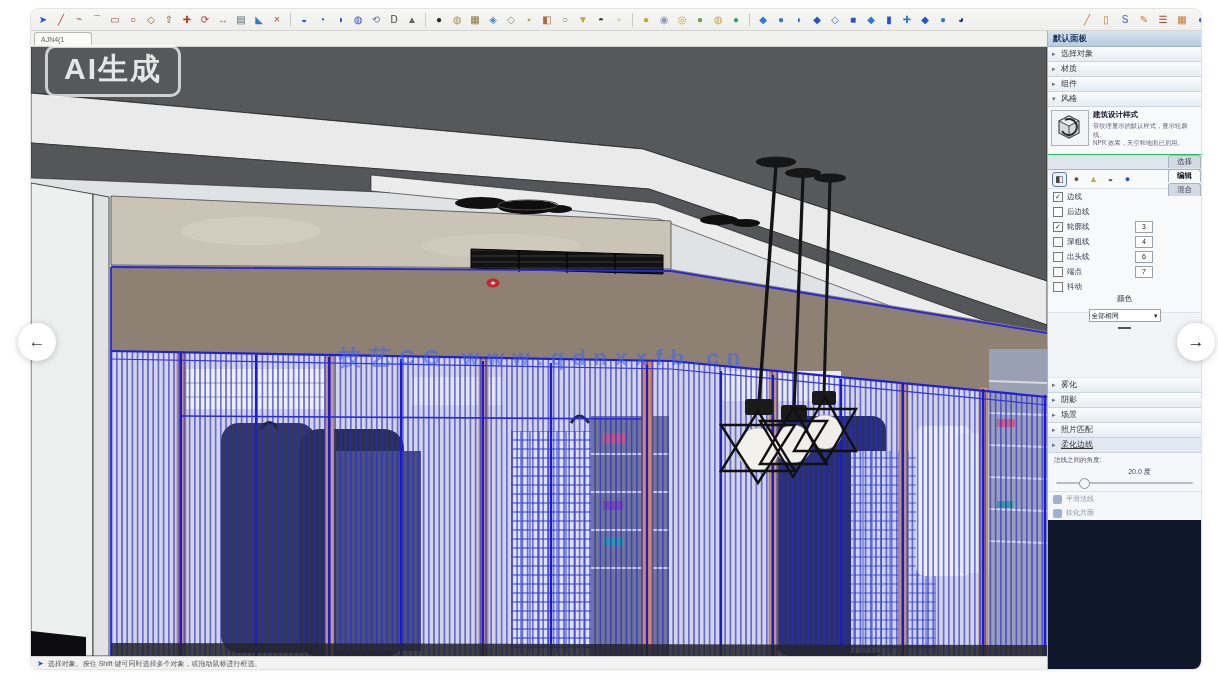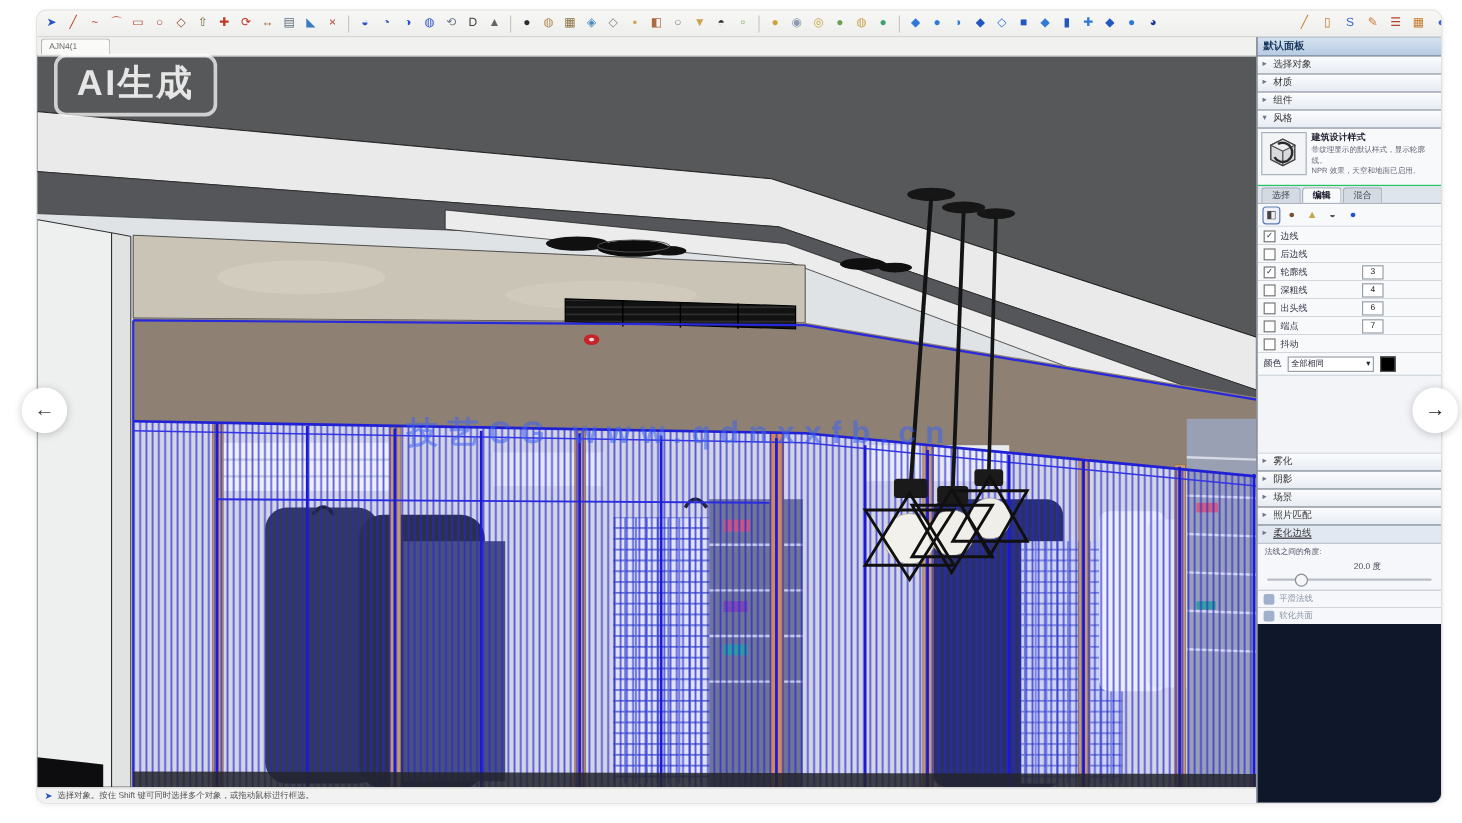--- a/index.html
+++ b/index.html
@@ -38,7 +38,7 @@
   .thumb{width:36px;height:34px;background:#f2f4f6;border:1px solid #a9b2bd;flex:0 0 auto;}
   .sname{font-size:7.5px;color:#223;font-weight:700;margin-bottom:2px;}
   .sdesc{font-size:6.3px;color:#667;line-height:1.35;}
-  .tabs{height:14px;display:flex;align-items:flex-end;background:#dfe5ec;border-bottom:1px solid #aab4c0;padding-left:3px;gap:1px;}
+  .tabs{height:14px;display:flex;align-items:flex-end;background:#dfe5ec;border-bottom:1px solid #aab4c0;padding-left:3px;gap:1px;flex-direction:column;}
   .tab{font-size:7.5px;padding:1px 8px;background:#d3dae2;border:1px solid #a8b2be;border-bottom:none;
     border-radius:3px 3px 0 0;color:#445;}
   .tab.active{background:#f7f9fb;font-weight:700;color:#112;}

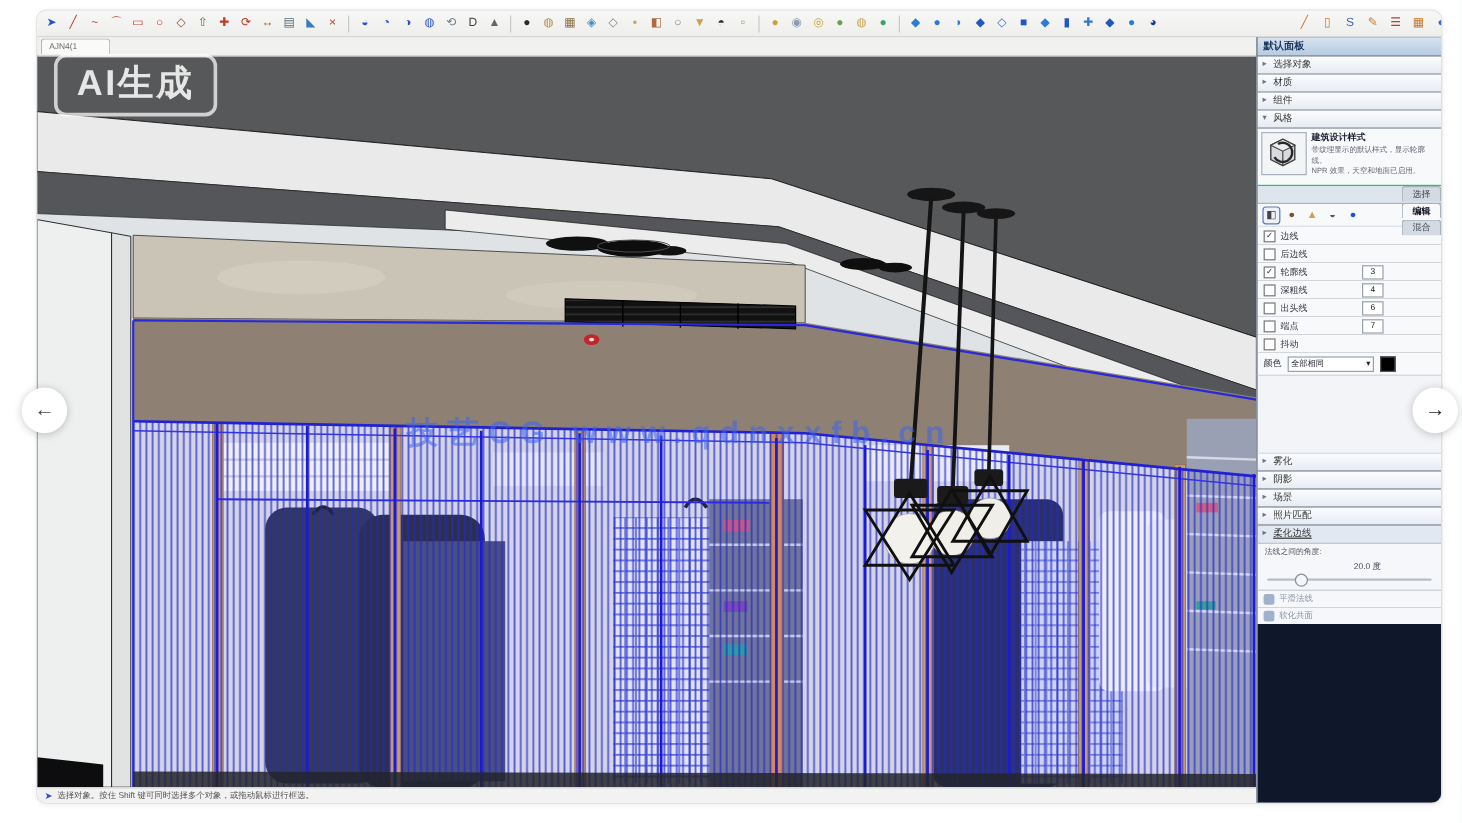--- a/index.html
+++ b/index.html
@@ -52,7 +52,7 @@
   .spacer{flex:1;}
   .numbox{width:16px;height:10px;border:1px solid #98a0aa;background:#fff;font-size:7px;line-height:10px;text-align:center;
     margin-right:42px;color:#222;}
-  .colorrow{height:18px;display:flex;align-items:center;gap:5px;padding:0 5px;background:#f7f9fb;border-bottom:1px solid #dde3ea;}
+  .colorrow{height:18px;display:flex;align-items:center;gap:5px;padding:0 5px;background:#f7f9fb;border-bottom:1px solid #dde3ea;flex-direction:column;}
   .dropdown{width:66px;height:11px;border:1px solid #98a0aa;background:#fff;font-size:6.8px;line-height:11px;
     padding:0 2px;display:flex;justify-content:space-between;color:#223;}
   .swatch{width:11px;height:11px;border:1px solid #555;background:#000;}

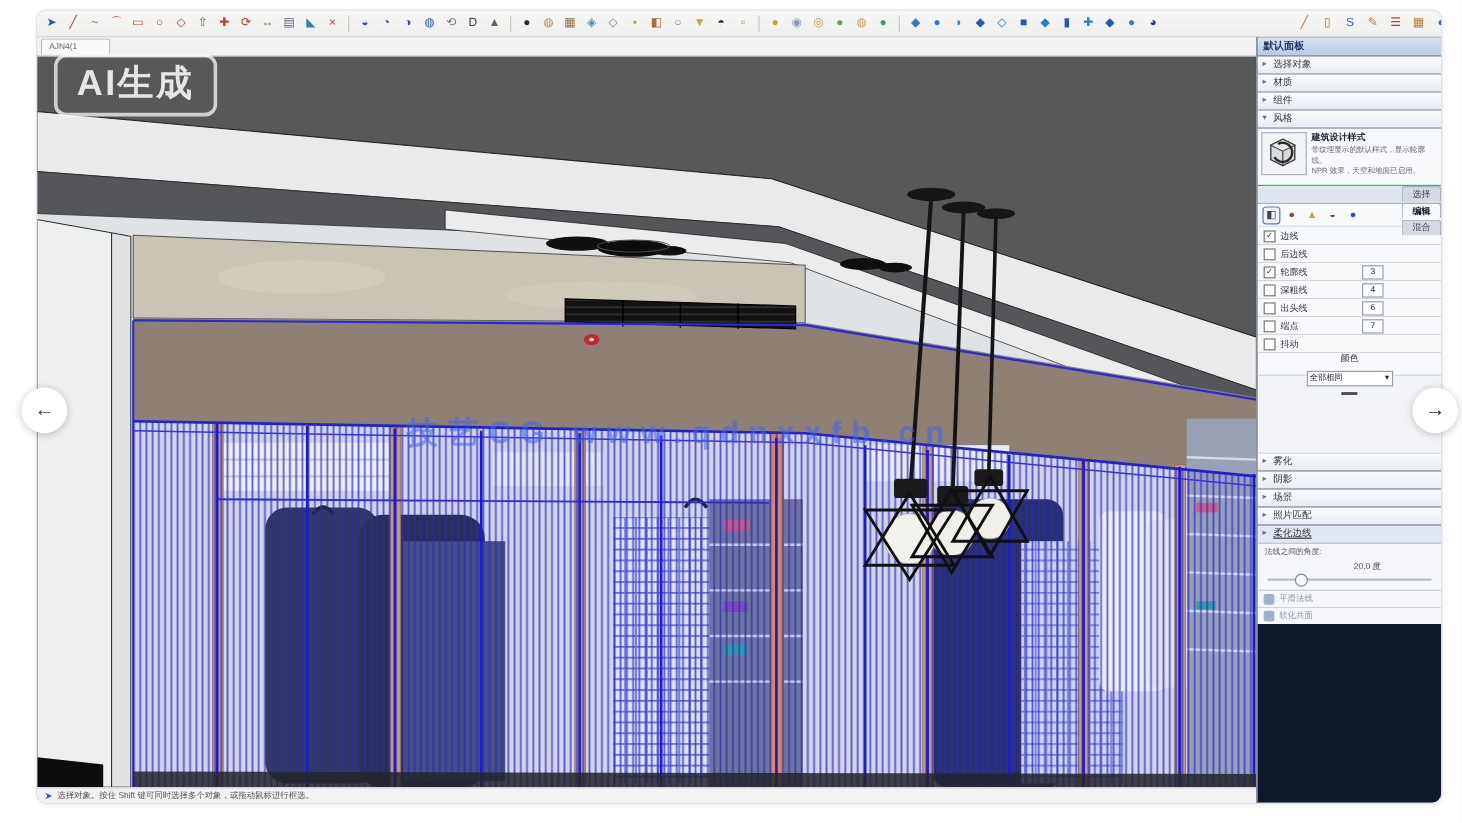--- a/index.html
+++ b/index.html
@@ -20,7 +20,7 @@
   .scene-svg{position:absolute;left:0;top:0;}
   .ai-badge{position:absolute;left:14px;top:14px;padding:1px 16px 4px 16px;border:3px solid rgba(255,255,255,.72);
     border-radius:10px;color:rgba(255,255,255,.85);font-size:30px;font-weight:600;letter-spacing:2px;}
-  .cwm{position:absolute;left:308px;top:312px;font-size:26px;font-weight:700;letter-spacing:8px;
+  .cwm{position:absolute;left:308px;top:312px;font-size:22px;font-weight:700;letter-spacing:8px;
     color:rgba(62,98,238,.55);white-space:nowrap;}
   .statusbar{position:absolute;left:0;top:647px;width:1016px;height:13px;background:#f1f2f1;border-top:1px solid #d2d2d0;
     font-size:7px;color:#555;line-height:13px;padding-left:6px;box-sizing:border-box;display:flex;gap:4px;align-items:center;}

